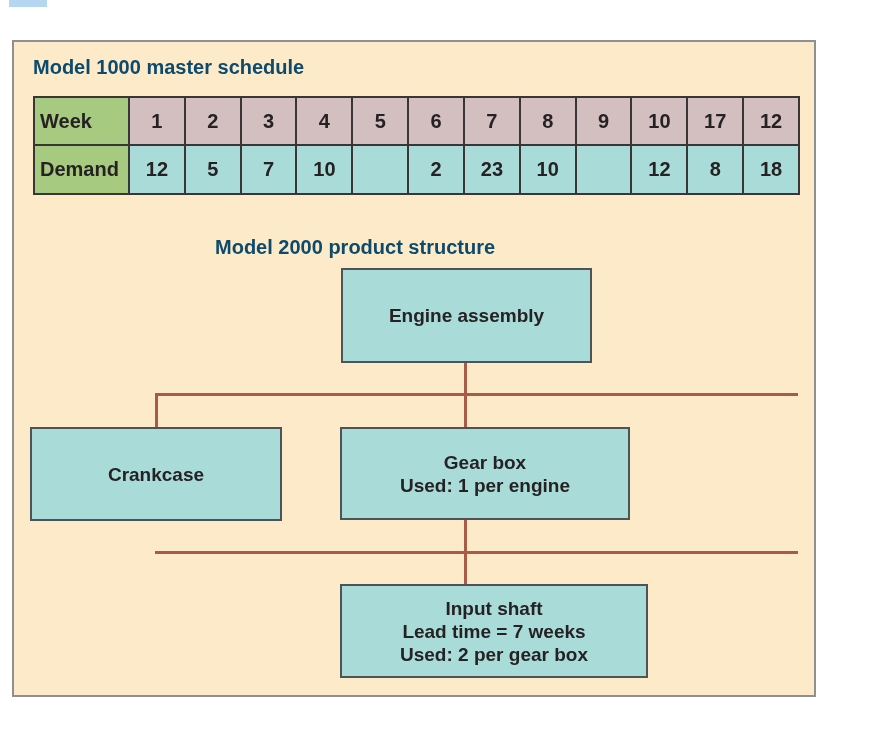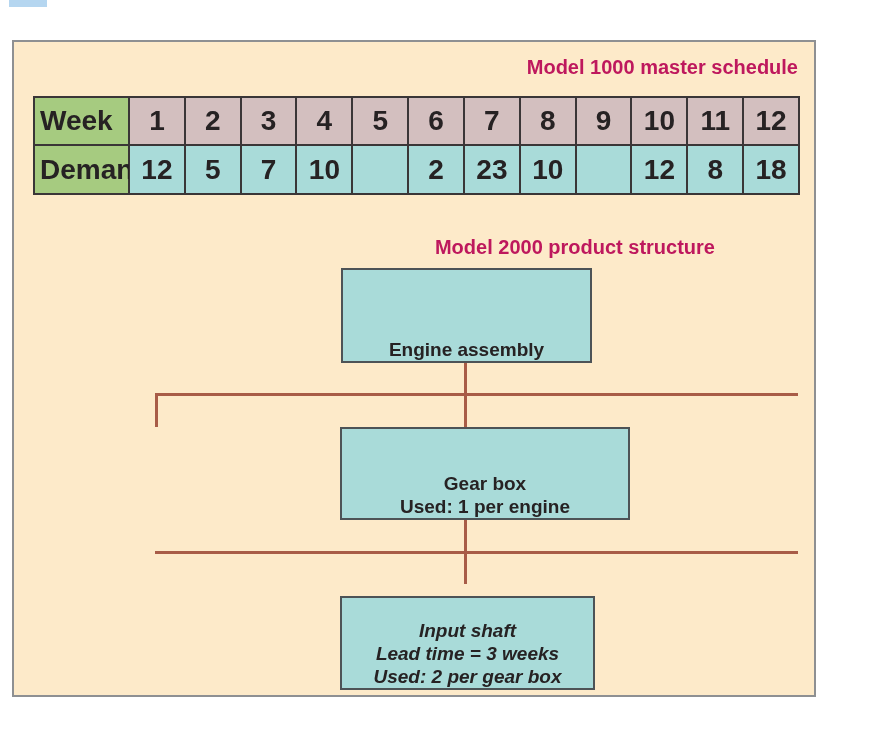--- a/index.html
+++ b/index.html
@@ -12,7 +12,7 @@
          background:#fdeac9;border:2px solid #8e9092;}
 
   .fig-title{position:absolute;height:24px;line-height:24px;font-size:20px;
-             font-weight:600;text-align:right;color:#be185d;}
+             font-weight:600;text-align:left;color:#0c4a6e;}
   #ms-title{left:19px;top:13px;width:765px;}
   #ps-title{left:201px;top:193px;width:500px;}
 

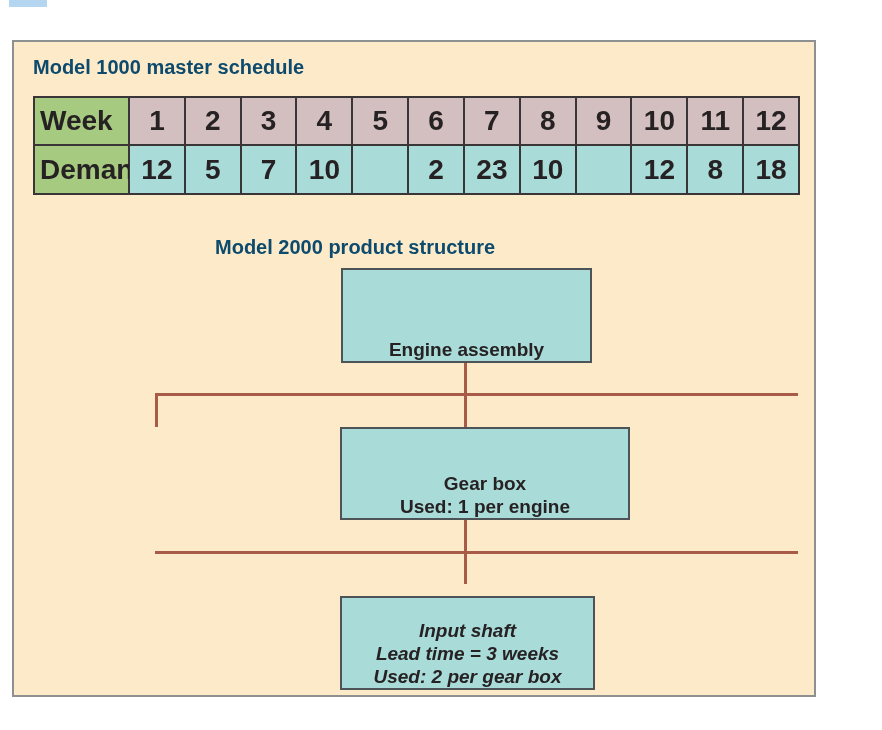--- a/index.html
+++ b/index.html
@@ -21,7 +21,7 @@
             display:grid;grid-template-columns:95px repeat(12,1fr);
             grid-template-rows:48px 49px;border:1px solid #3a3637;}
   .cell{border:1px solid #3a3637;display:flex;align-items:center;justify-content:center;
-        font-size:28px;font-weight:600;box-sizing:border-box;color:#262223;}
+        font-size:20px;font-weight:600;box-sizing:border-box;color:#262223;}
   .cell.hl{background:#a6cb80;justify-content:flex-start;padding-left:5px;}
   .cell.wk{background:#d3bfbf;}
   .cell.dm{background:#a9dbd9;}

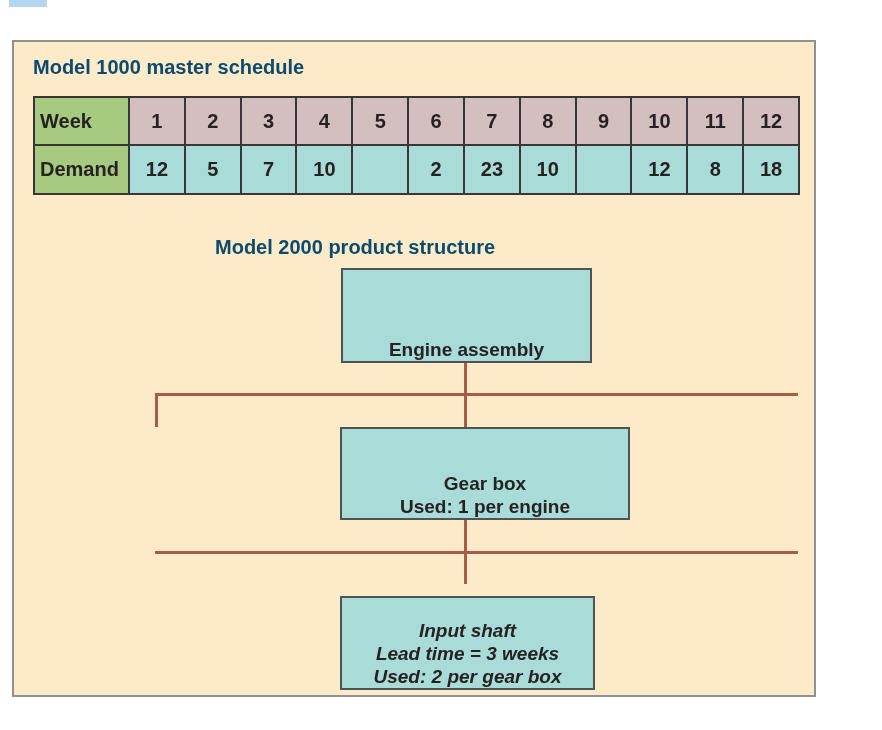--- a/index.html
+++ b/index.html
@@ -64,7 +64,7 @@
     <div class="cell wk">8</div>
     <div class="cell wk">9</div>
     <div class="cell wk">10</div>
-    <div class="cell wk">11</div>
+    <div class="cell wk">17</div>
     <div class="cell wk">12</div>
     <div class="cell hl">Demand</div>
     <div class="cell dm">12</div>

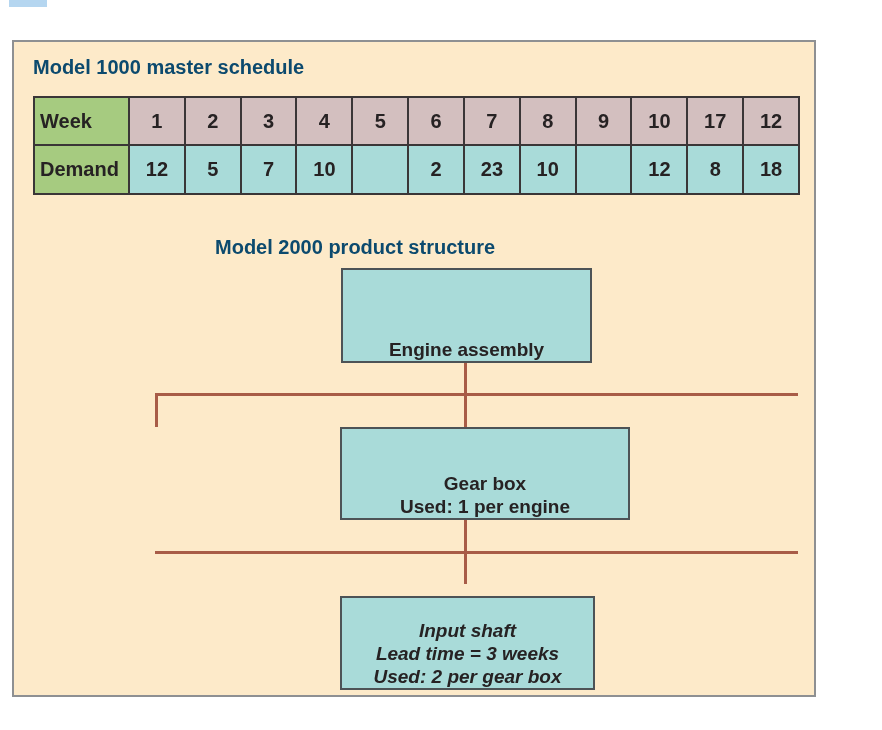--- a/index.html
+++ b/index.html
@@ -28,7 +28,7 @@
 
   
   .node{position:absolute;background:#a9dbd9;border:2px solid #4d5356;box-sizing:border-box;
-        display:flex;flex-direction:column;align-items:center;justify-content:flex-end;
+        display:flex;flex-direction:column;align-items:center;justify-content:center;
         font-size:19px;font-weight:600;line-height:23px;text-align:center;color:#262223;}
   #node-engine{left:327px;top:226px;width:251px;height:95px;}
   #node-crankcase{left:16px;top:385px;width:252px;height:94px;}

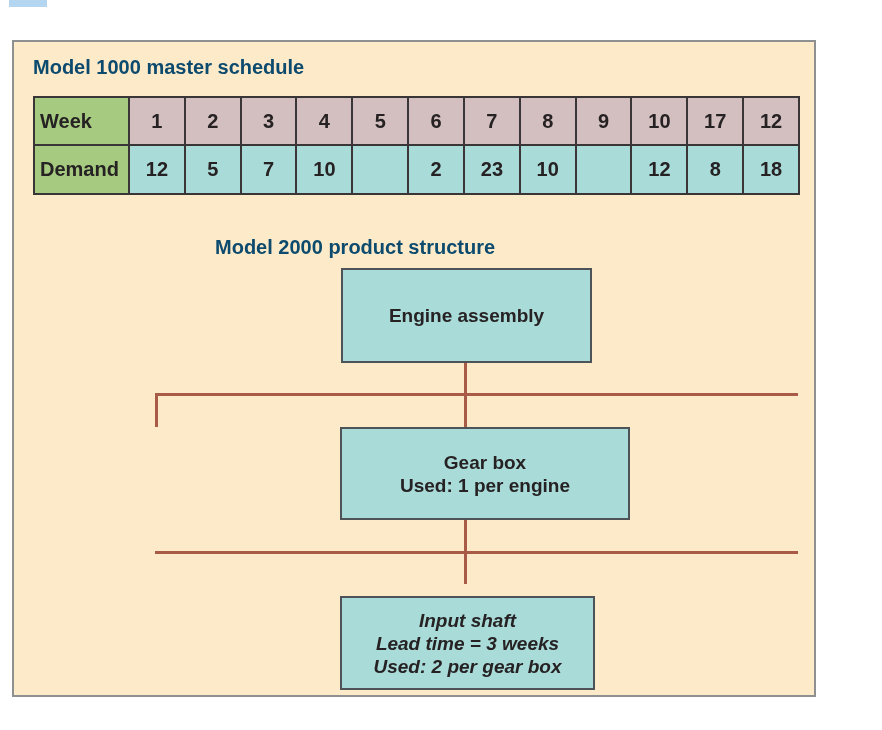--- a/index.html
+++ b/index.html
@@ -93,6 +93,9 @@
     <div>Engine assembly</div>
   </div>
 
+  <div class="node" id="node-crankcase">
+    <div>Crankcase</div>
+  </div>
 
   <div class="node" id="node-gearbox">
     <div>Gear box</div>

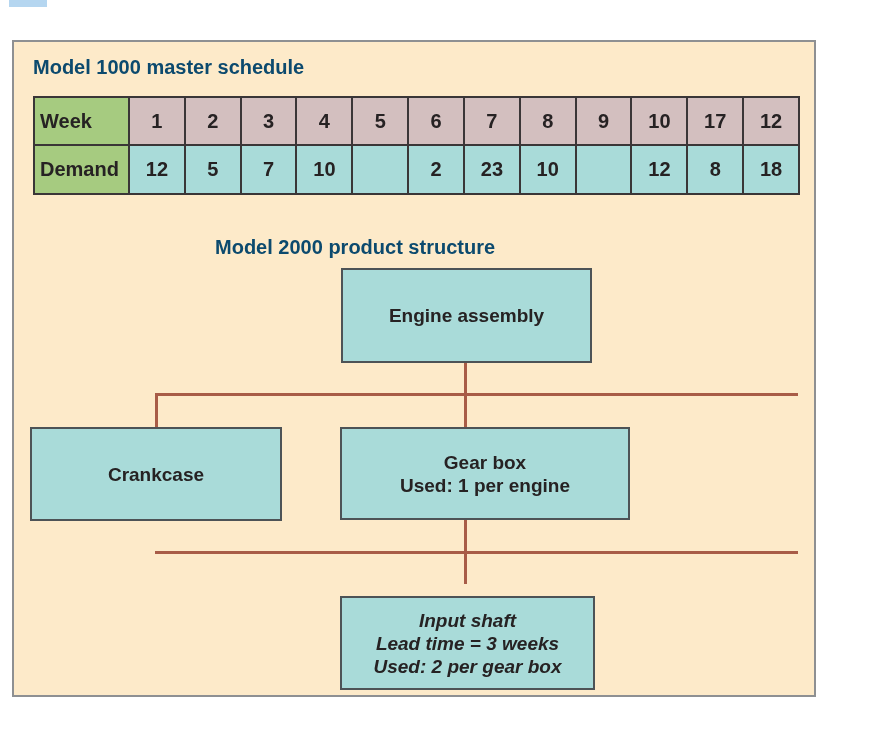--- a/index.html
+++ b/index.html
@@ -33,7 +33,7 @@
   #node-engine{left:327px;top:226px;width:251px;height:95px;}
   #node-crankcase{left:16px;top:385px;width:252px;height:94px;}
   #node-gearbox{left:326px;top:385px;width:290px;height:93px;}
-  #node-inputshaft{left:326px;top:554px;width:255px;height:94px;font-style:italic;}
+  #node-inputshaft{left:326px;top:542px;width:308px;height:94px;}
 
   
   .conn{position:absolute;background:#a85c47;}

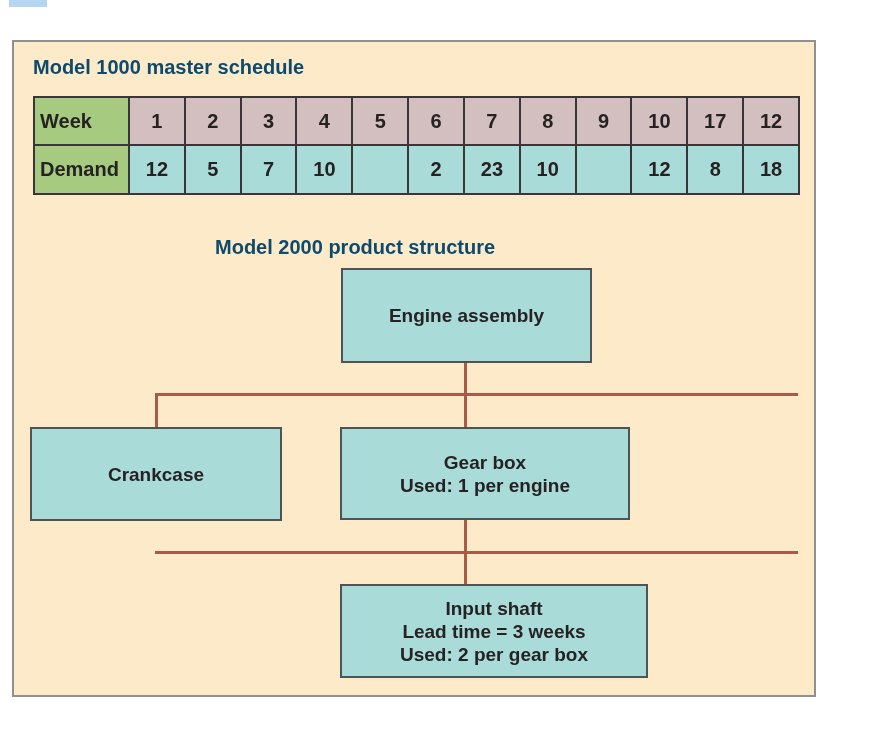--- a/index.html
+++ b/index.html
@@ -104,7 +104,7 @@
 
   <div class="node" id="node-inputshaft">
     <div>Input shaft</div>
-    <div>Lead time = 3 weeks</div>
+    <div>Lead time = 7 weeks</div>
     <div>Used: 2 per gear box</div>
   </div>
 

